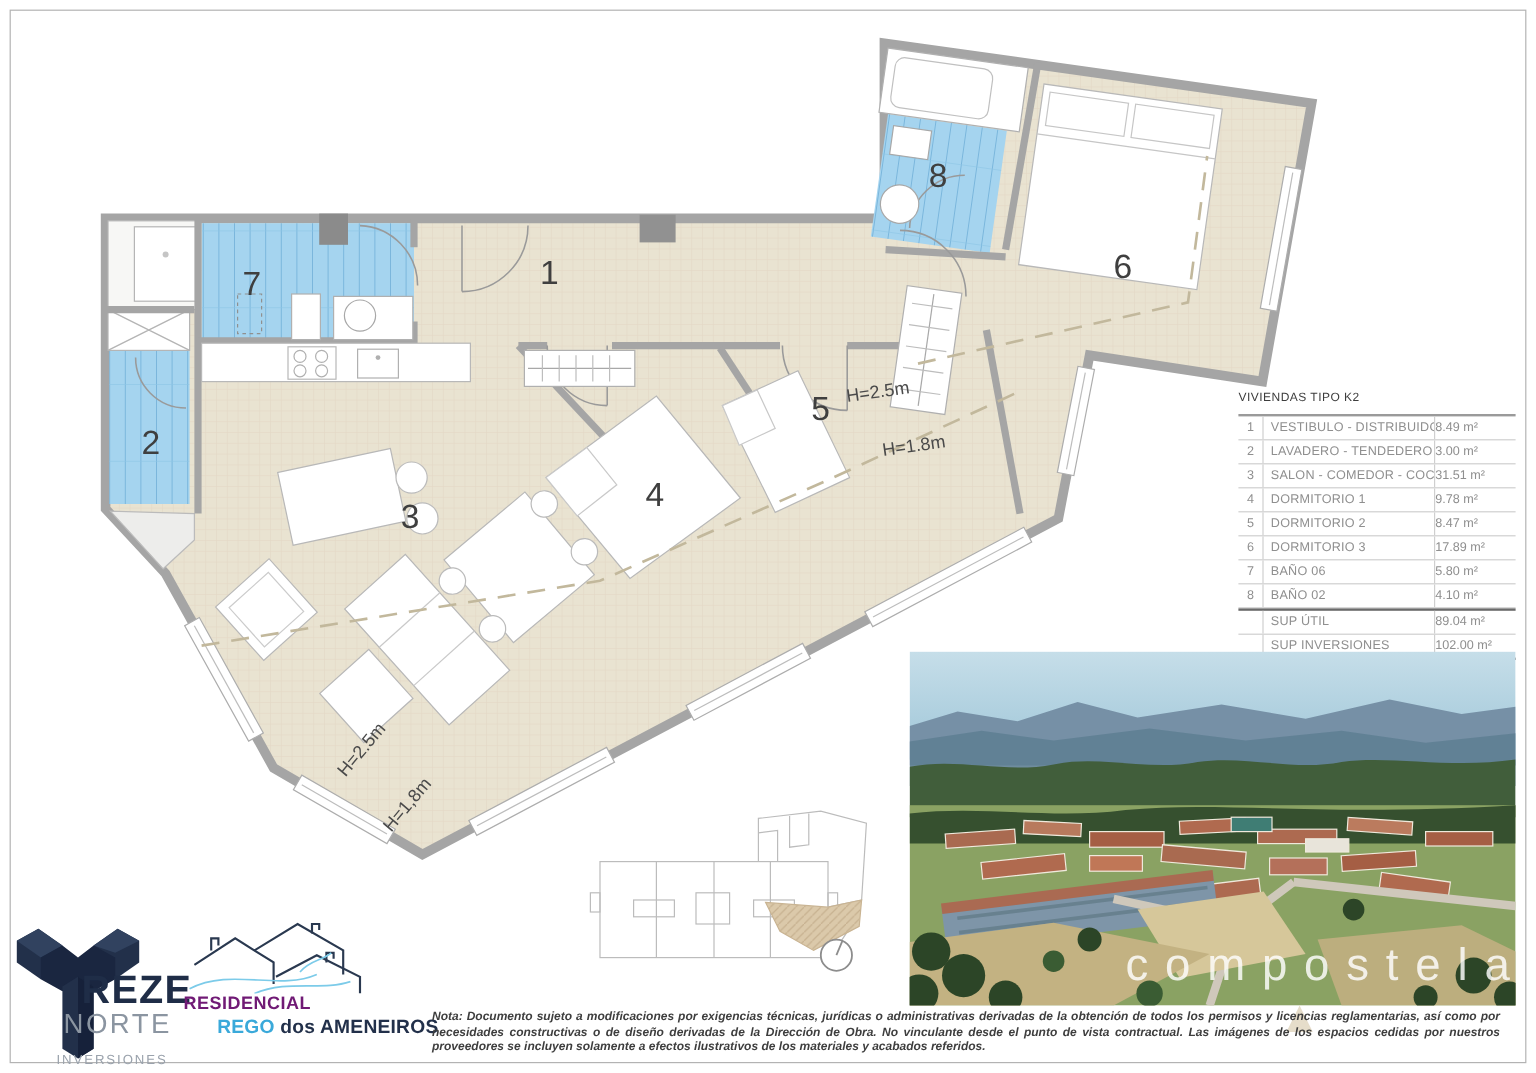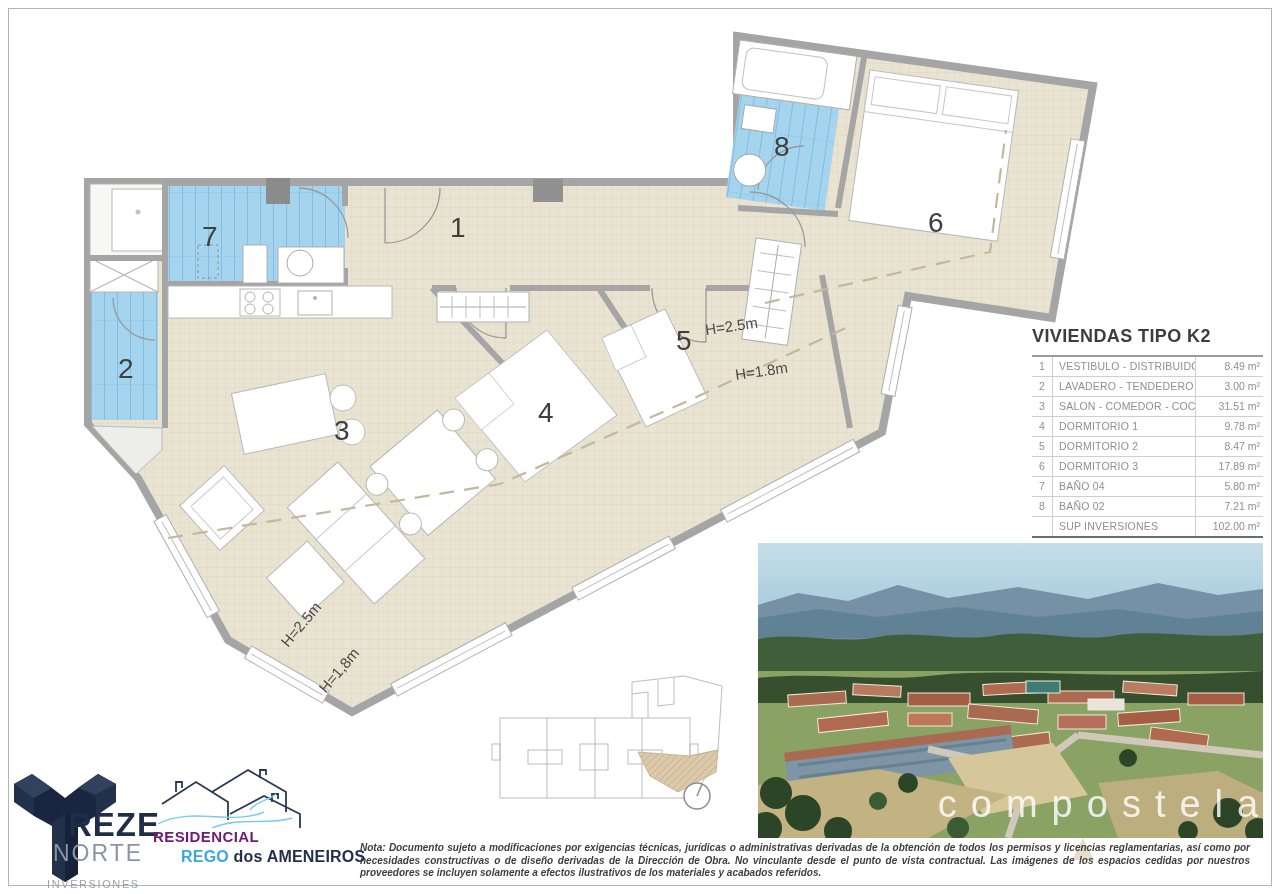--- a/index.html
+++ b/index.html
@@ -9,7 +9,7 @@
   .abs{position:absolute;}
   
   .areas{position:absolute;left:1032px;top:326px;width:231px;}
-  .areas-title{font-size:18px;font-weight:bold;color:#3d3d3d;letter-spacing:.4px;margin-bottom:8px;}
+  .areas-title{font-size:10px;font-weight:normal;color:#3d3d3d;letter-spacing:.4px;margin-bottom:8px;}
   .arow{display:flex;align-items:stretch;height:19px;line-height:19px;
     border-bottom:1px solid #cfcfcf;color:#8f8f8f;font-size:10.5px;}
   .arow.first{border-top:2px solid #9a9a9a;}

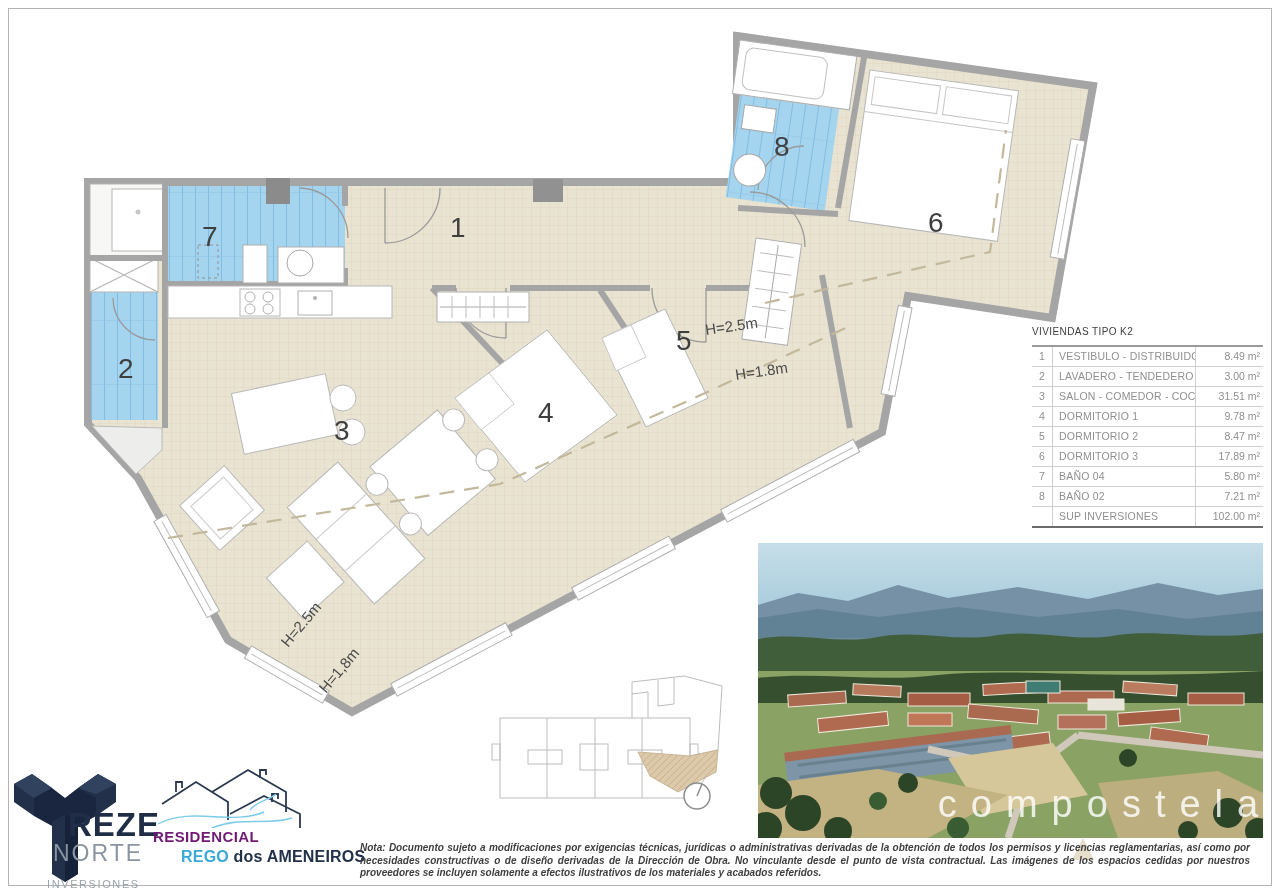--- a/index.html
+++ b/index.html
@@ -17,7 +17,7 @@
   .arow.sum-last{border-bottom:2px solid #6b6b6b;}
   .c1{width:20px;text-align:center;border-right:1px solid #cfcfcf;flex:none;}
   .c2{flex:1;padding-left:6px;letter-spacing:.2px;white-space:nowrap;overflow:hidden;}
-  .c3{width:64px;text-align:right;border-left:1px solid #cfcfcf;padding-right:3px;flex:none;}
+  .c3{width:64px;text-align:left;border-left:1px solid #cfcfcf;padding-right:3px;flex:none;}
   
   .note{position:absolute;left:360px;top:842px;width:890px;font-size:10px;font-style:italic;
     font-weight:bold;color:#3e3e3e;line-height:1.27;text-align:justify;}

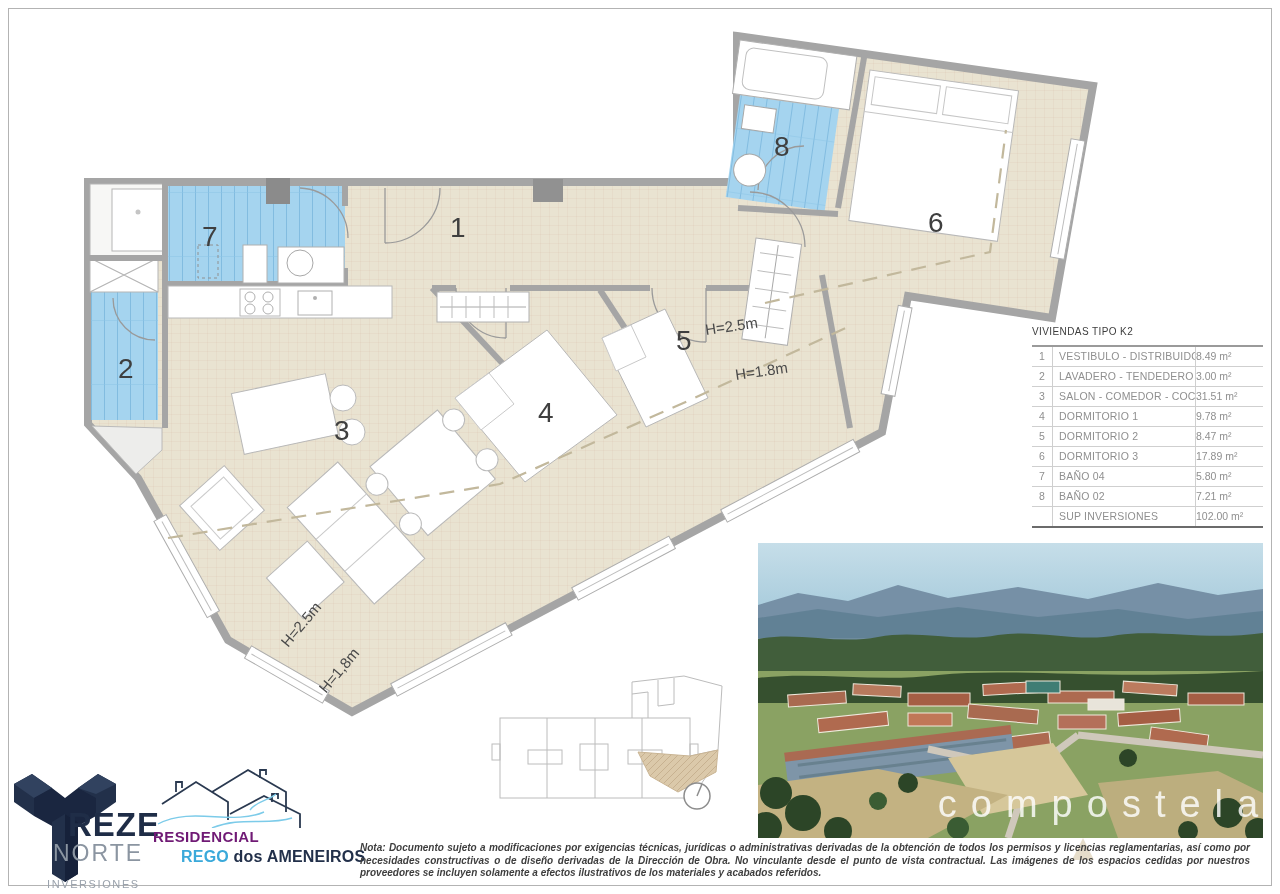--- a/index.html
+++ b/index.html
@@ -309,7 +309,7 @@
   </div>
   <div class="arow">
     <span class="c1">7</span>
-    <span class="c2">BAÑO 04</span>
+    <span class="c2">BAÑO 06</span>
     <span class="c3">5.80 m²</span>
   </div>
   <div class="arow">

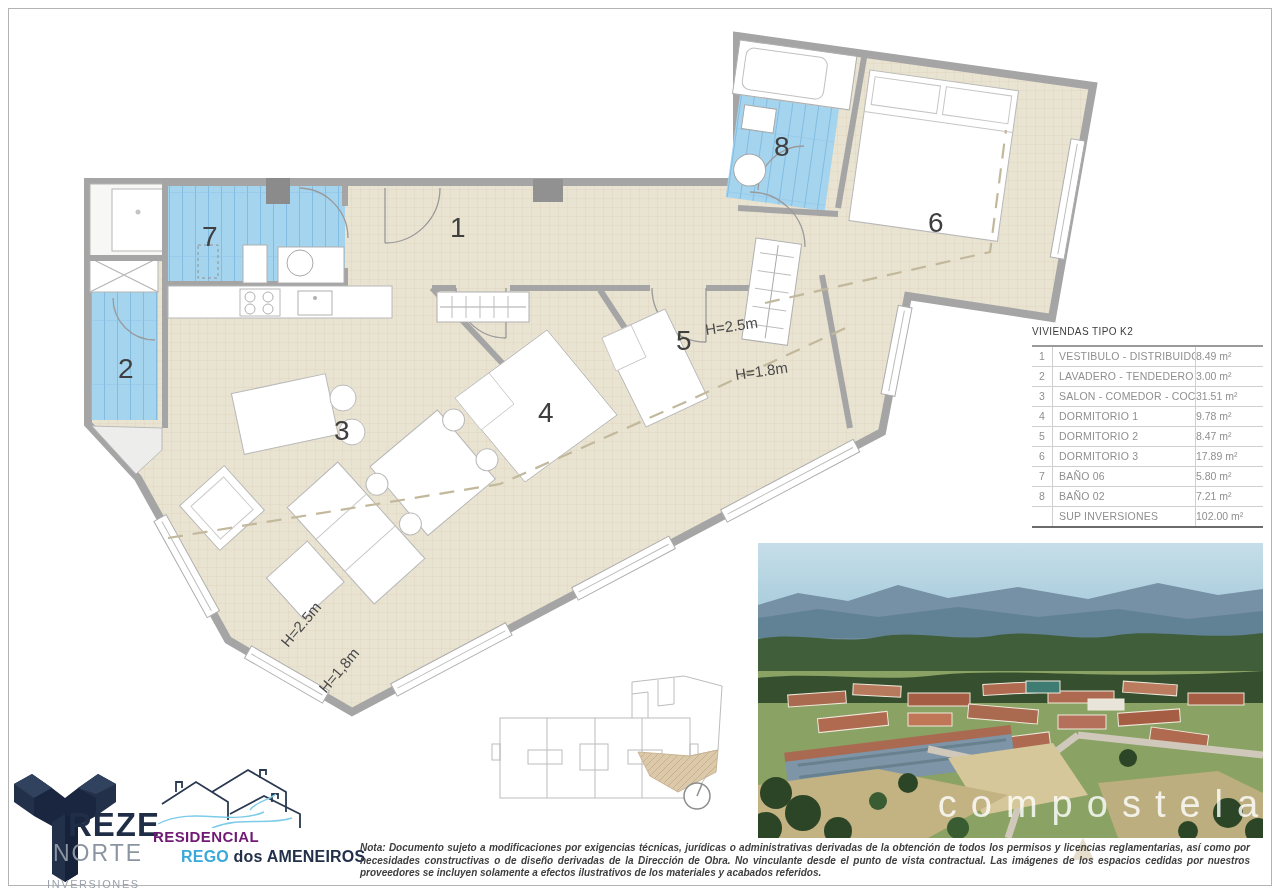--- a/index.html
+++ b/index.html
@@ -315,7 +315,7 @@
   <div class="arow">
     <span class="c1">8</span>
     <span class="c2">BAÑO 02</span>
-    <span class="c3">7.21 m²</span>
+    <span class="c3">4.10 m²</span>
   </div>
   <div class="arow sum-last">
     <span class="c1"></span>

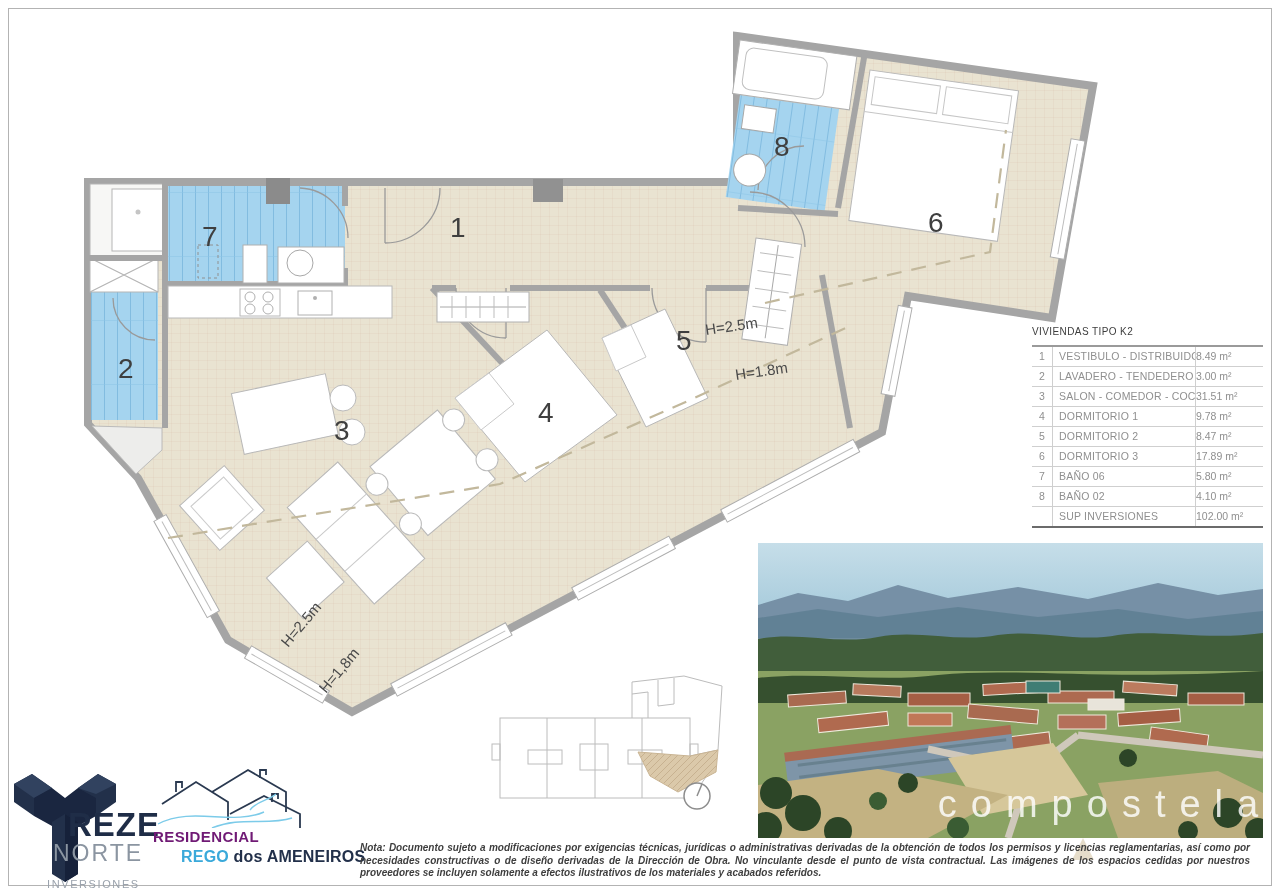--- a/index.html
+++ b/index.html
@@ -317,6 +317,11 @@
     <span class="c2">BAÑO 02</span>
     <span class="c3">4.10 m²</span>
   </div>
+  <div class="arow sum-first">
+    <span class="c1"></span>
+    <span class="c2">SUP ÚTIL</span>
+    <span class="c3">89.04 m²</span>
+  </div>
   <div class="arow sum-last">
     <span class="c1"></span>
     <span class="c2">SUP INVERSIONES</span>

